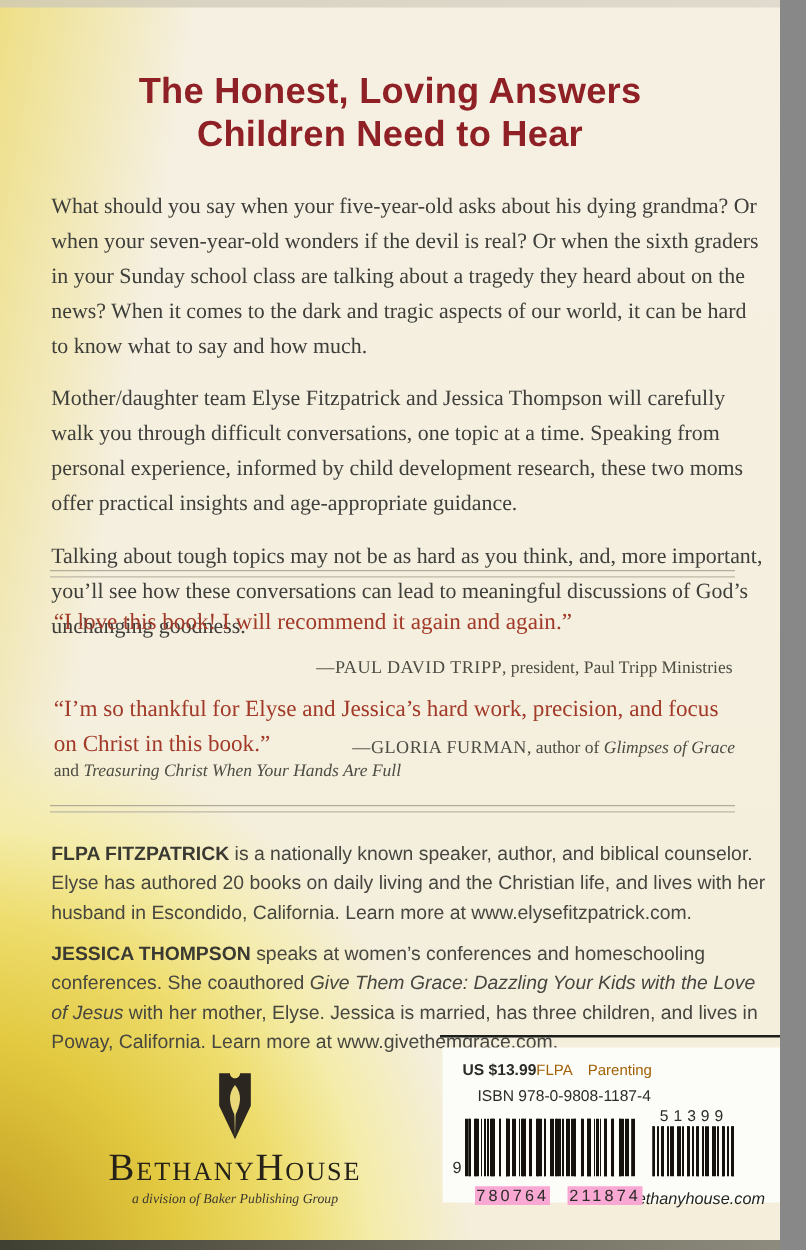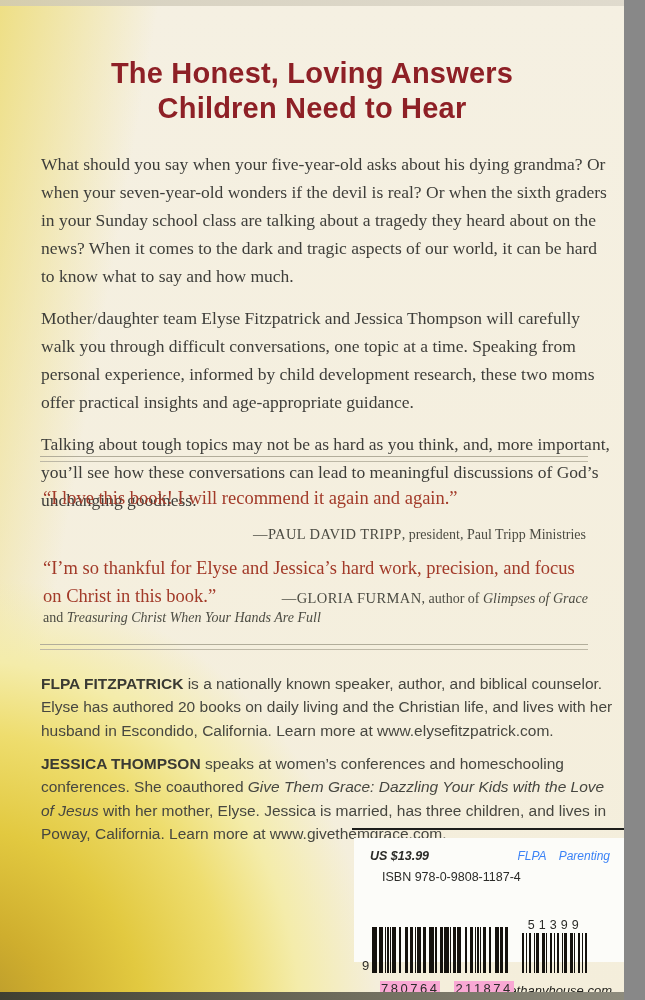--- a/index.html
+++ b/index.html
@@ -45,7 +45,7 @@
   .blackline{position:absolute;top:828px;left:352px;right:0;height:2px;background:#1d1d1a;}
   .whitebox{position:absolute;top:838px;left:354px;right:0;height:124px;background:#fcfcf9;
     font-family:"Liberation Sans", sans-serif;color:#2b2b28;}
-  .wb-row1{display:flex;justify-content:space-between;padding:11px 14px 0 16px;font-size:12.5px;font-style:italic;}
+  .wb-row1{display:flex;justify-content:flex-start;padding:11px 14px 0 16px;font-size:12.5px;}
   .price{font-weight:bold;}
   .cat{display:flex;gap:12px;font-size:12px;color:#3b82f6;}
   .isbn{margin:7px 0 2px 28px;font-size:12.5px;}

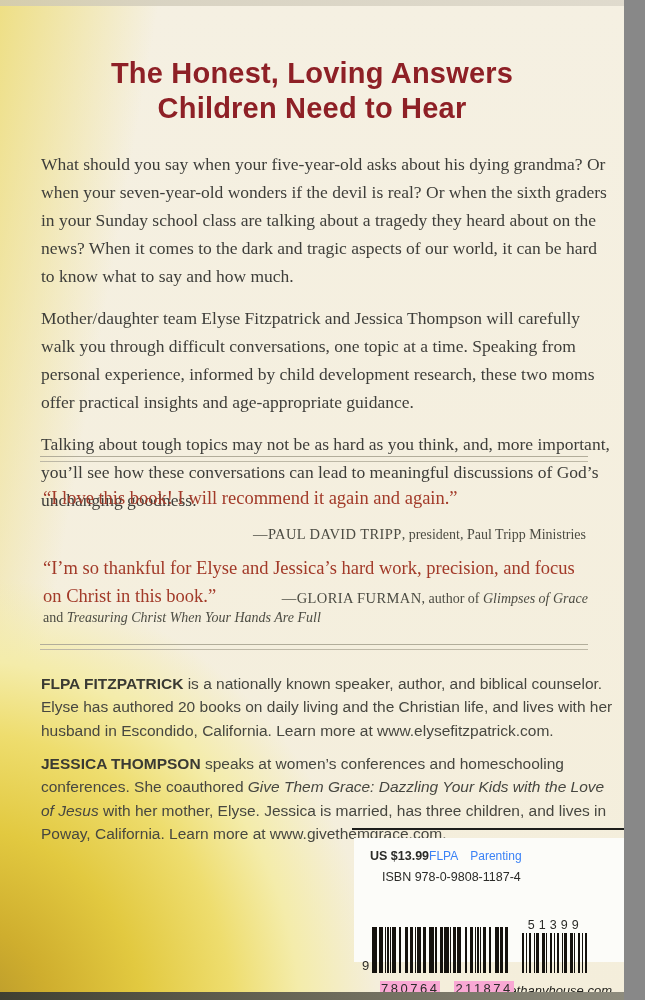--- a/index.html
+++ b/index.html
@@ -47,7 +47,7 @@
     font-family:"Liberation Sans", sans-serif;color:#2b2b28;}
   .wb-row1{display:flex;justify-content:flex-start;padding:11px 14px 0 16px;font-size:12.5px;}
   .price{font-weight:bold;}
-  .cat{display:flex;gap:12px;font-size:12px;color:#3b82f6;}
+  .cat{display:flex;gap:12px;font-size:12px;color:#a16207;}
   .isbn{margin:7px 0 2px 28px;font-size:12.5px;}
   .codes{display:flex;align-items:flex-end;margin-left:8px;}
   .ean{display:flex;align-items:flex-end;}

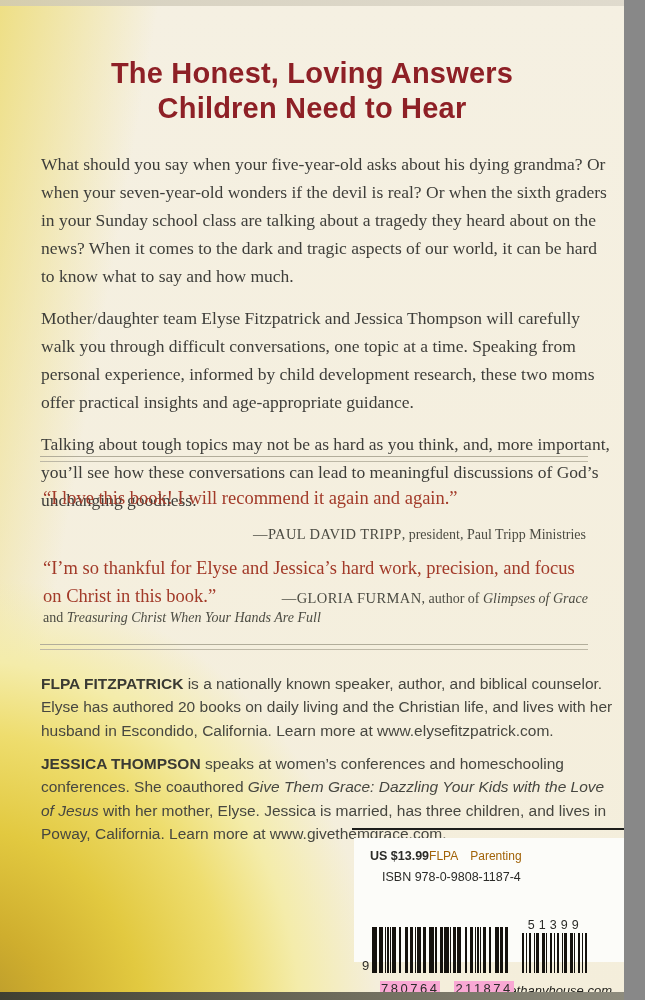--- a/index.html
+++ b/index.html
@@ -61,7 +61,7 @@
     font-size:13px;letter-spacing:2.5px;}
   .ean-digits span{background:#f9a8d4;padding:0 1px;}
   .ean-wrap{position:relative;}
-  .addon{margin-left:14px;text-align:center;margin-top:32px;}
+  .addon{margin-left:14px;text-align:center;}
   .addon-digits{font-size:12.5px;letter-spacing:4px;margin-bottom:1px;}
   .addon-bars{width:66px;height:40px;
     background:

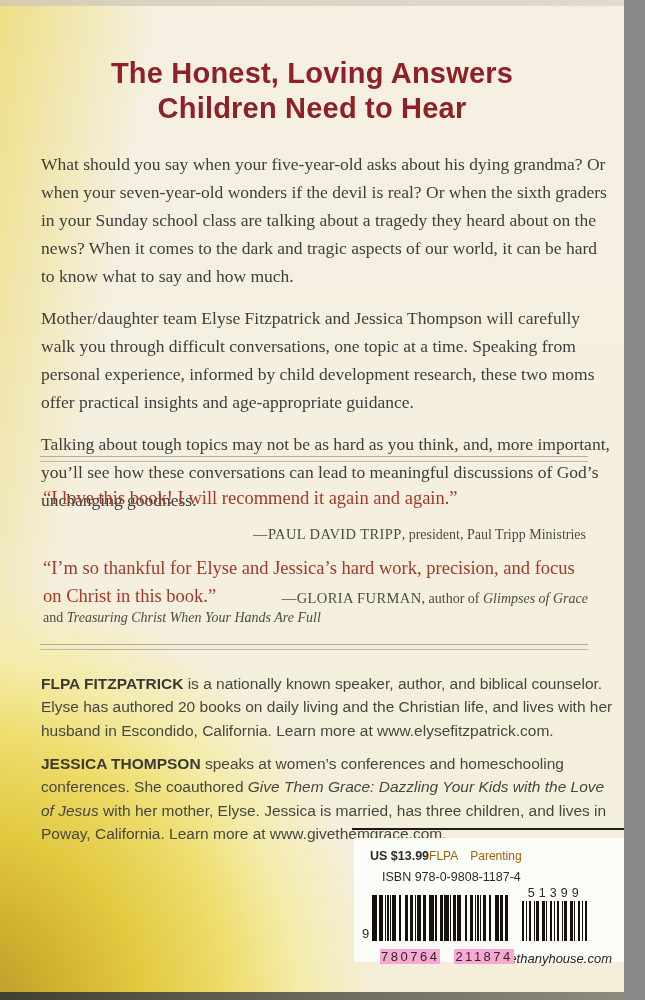--- a/index.html
+++ b/index.html
@@ -114,6 +114,19 @@
     <b>JESSICA THOMPSON</b><span> speaks at women’s conferences and homeschooling conferences. She coauthored </span><span class="it">Give Them Grace: Dazzling Your Kids with the Love of Jesus</span><span> with her mother, Elyse. Jessica is married, has three children, and lives in Poway, California. Learn more at www.givethemgrace.com.</span>
   </div>
 
+  <div class="logo">
+    <span>
+      <svg width="40" height="56" viewBox="0 0 60 84" aria-hidden="true">
+        <path d="M11 1 H24 C24 9, 36 9, 36 1 H49 V40 L30 80 L11 40 Z" fill="#2b2620"></path>
+        <path d="M30 15 C39 26, 37 38, 30 52 C23 38, 21 26, 30 15 Z" fill="#ead979"></path>
+        <path d="M29.3 50 L30 78 L30.7 50 Z" fill="#ead979"></path>
+      </svg>
+    </span>
+    <div class="logo-text">
+      <span class="logo-word">Bethany</span><span class="logo-word">House</span>
+    </div>
+    <div class="logo-tag">a division of Baker Publishing Group</div>
+  </div>
 
   <div class="blackline"></div>
 

